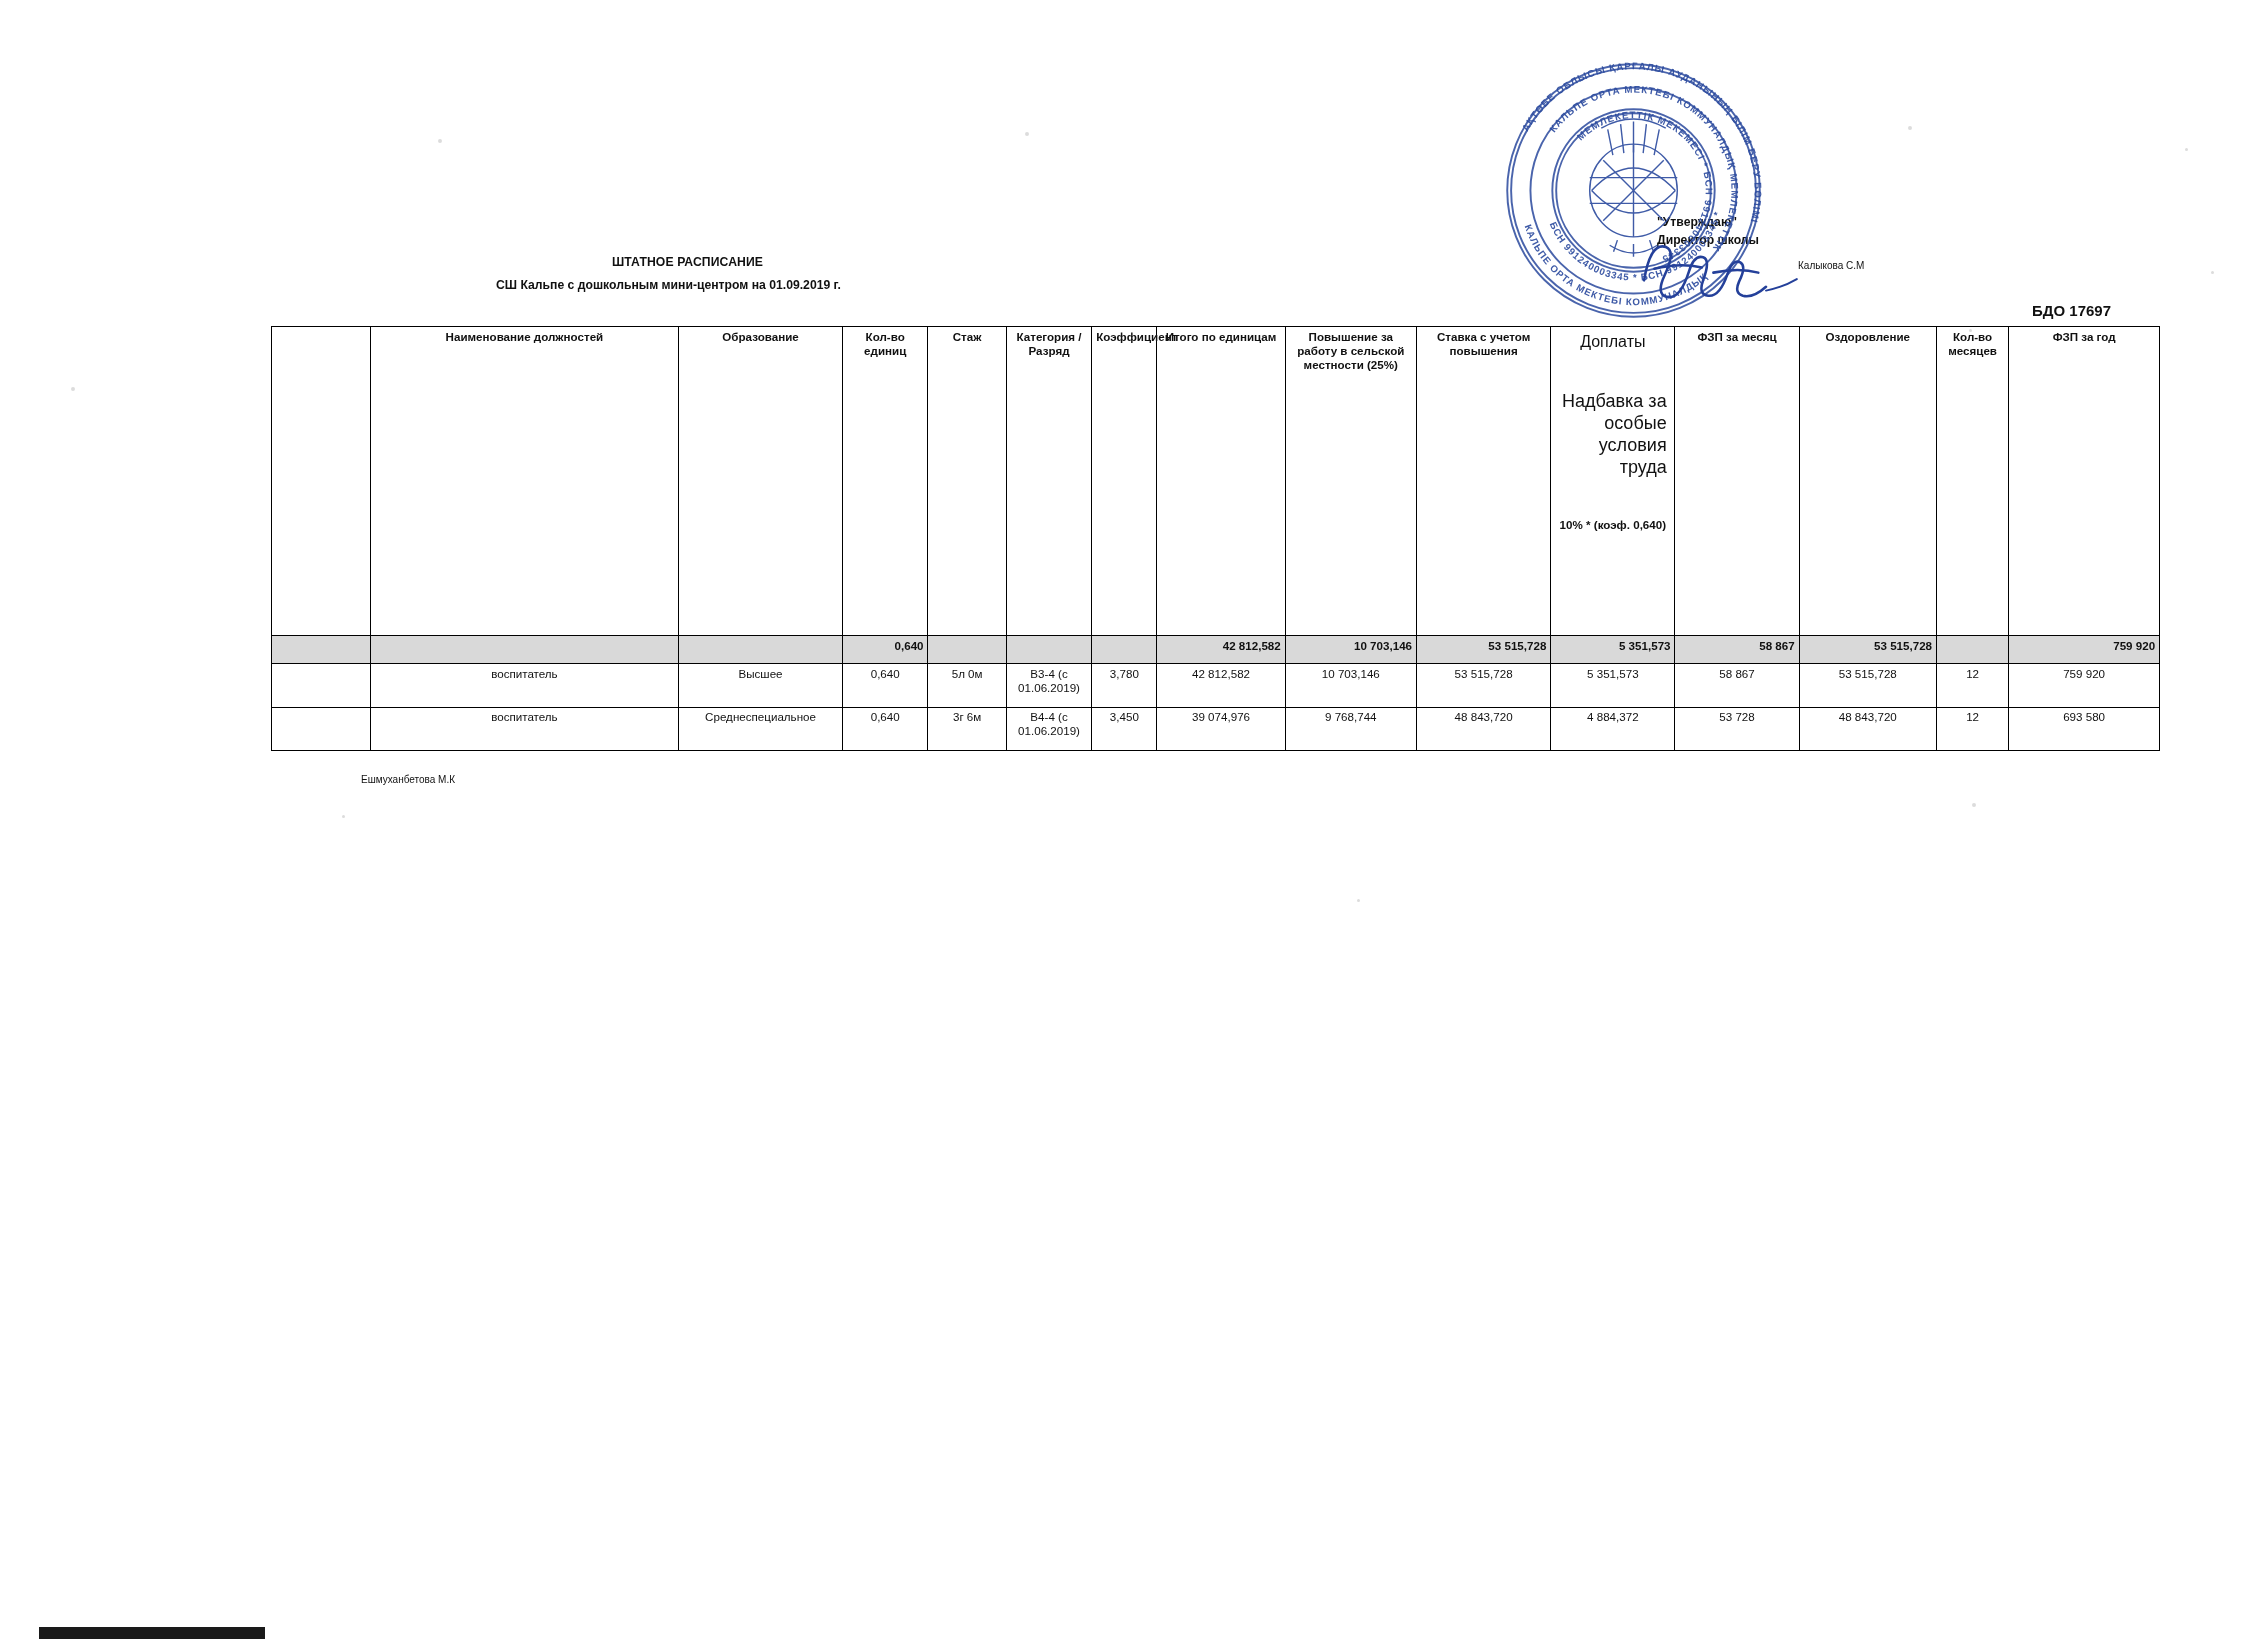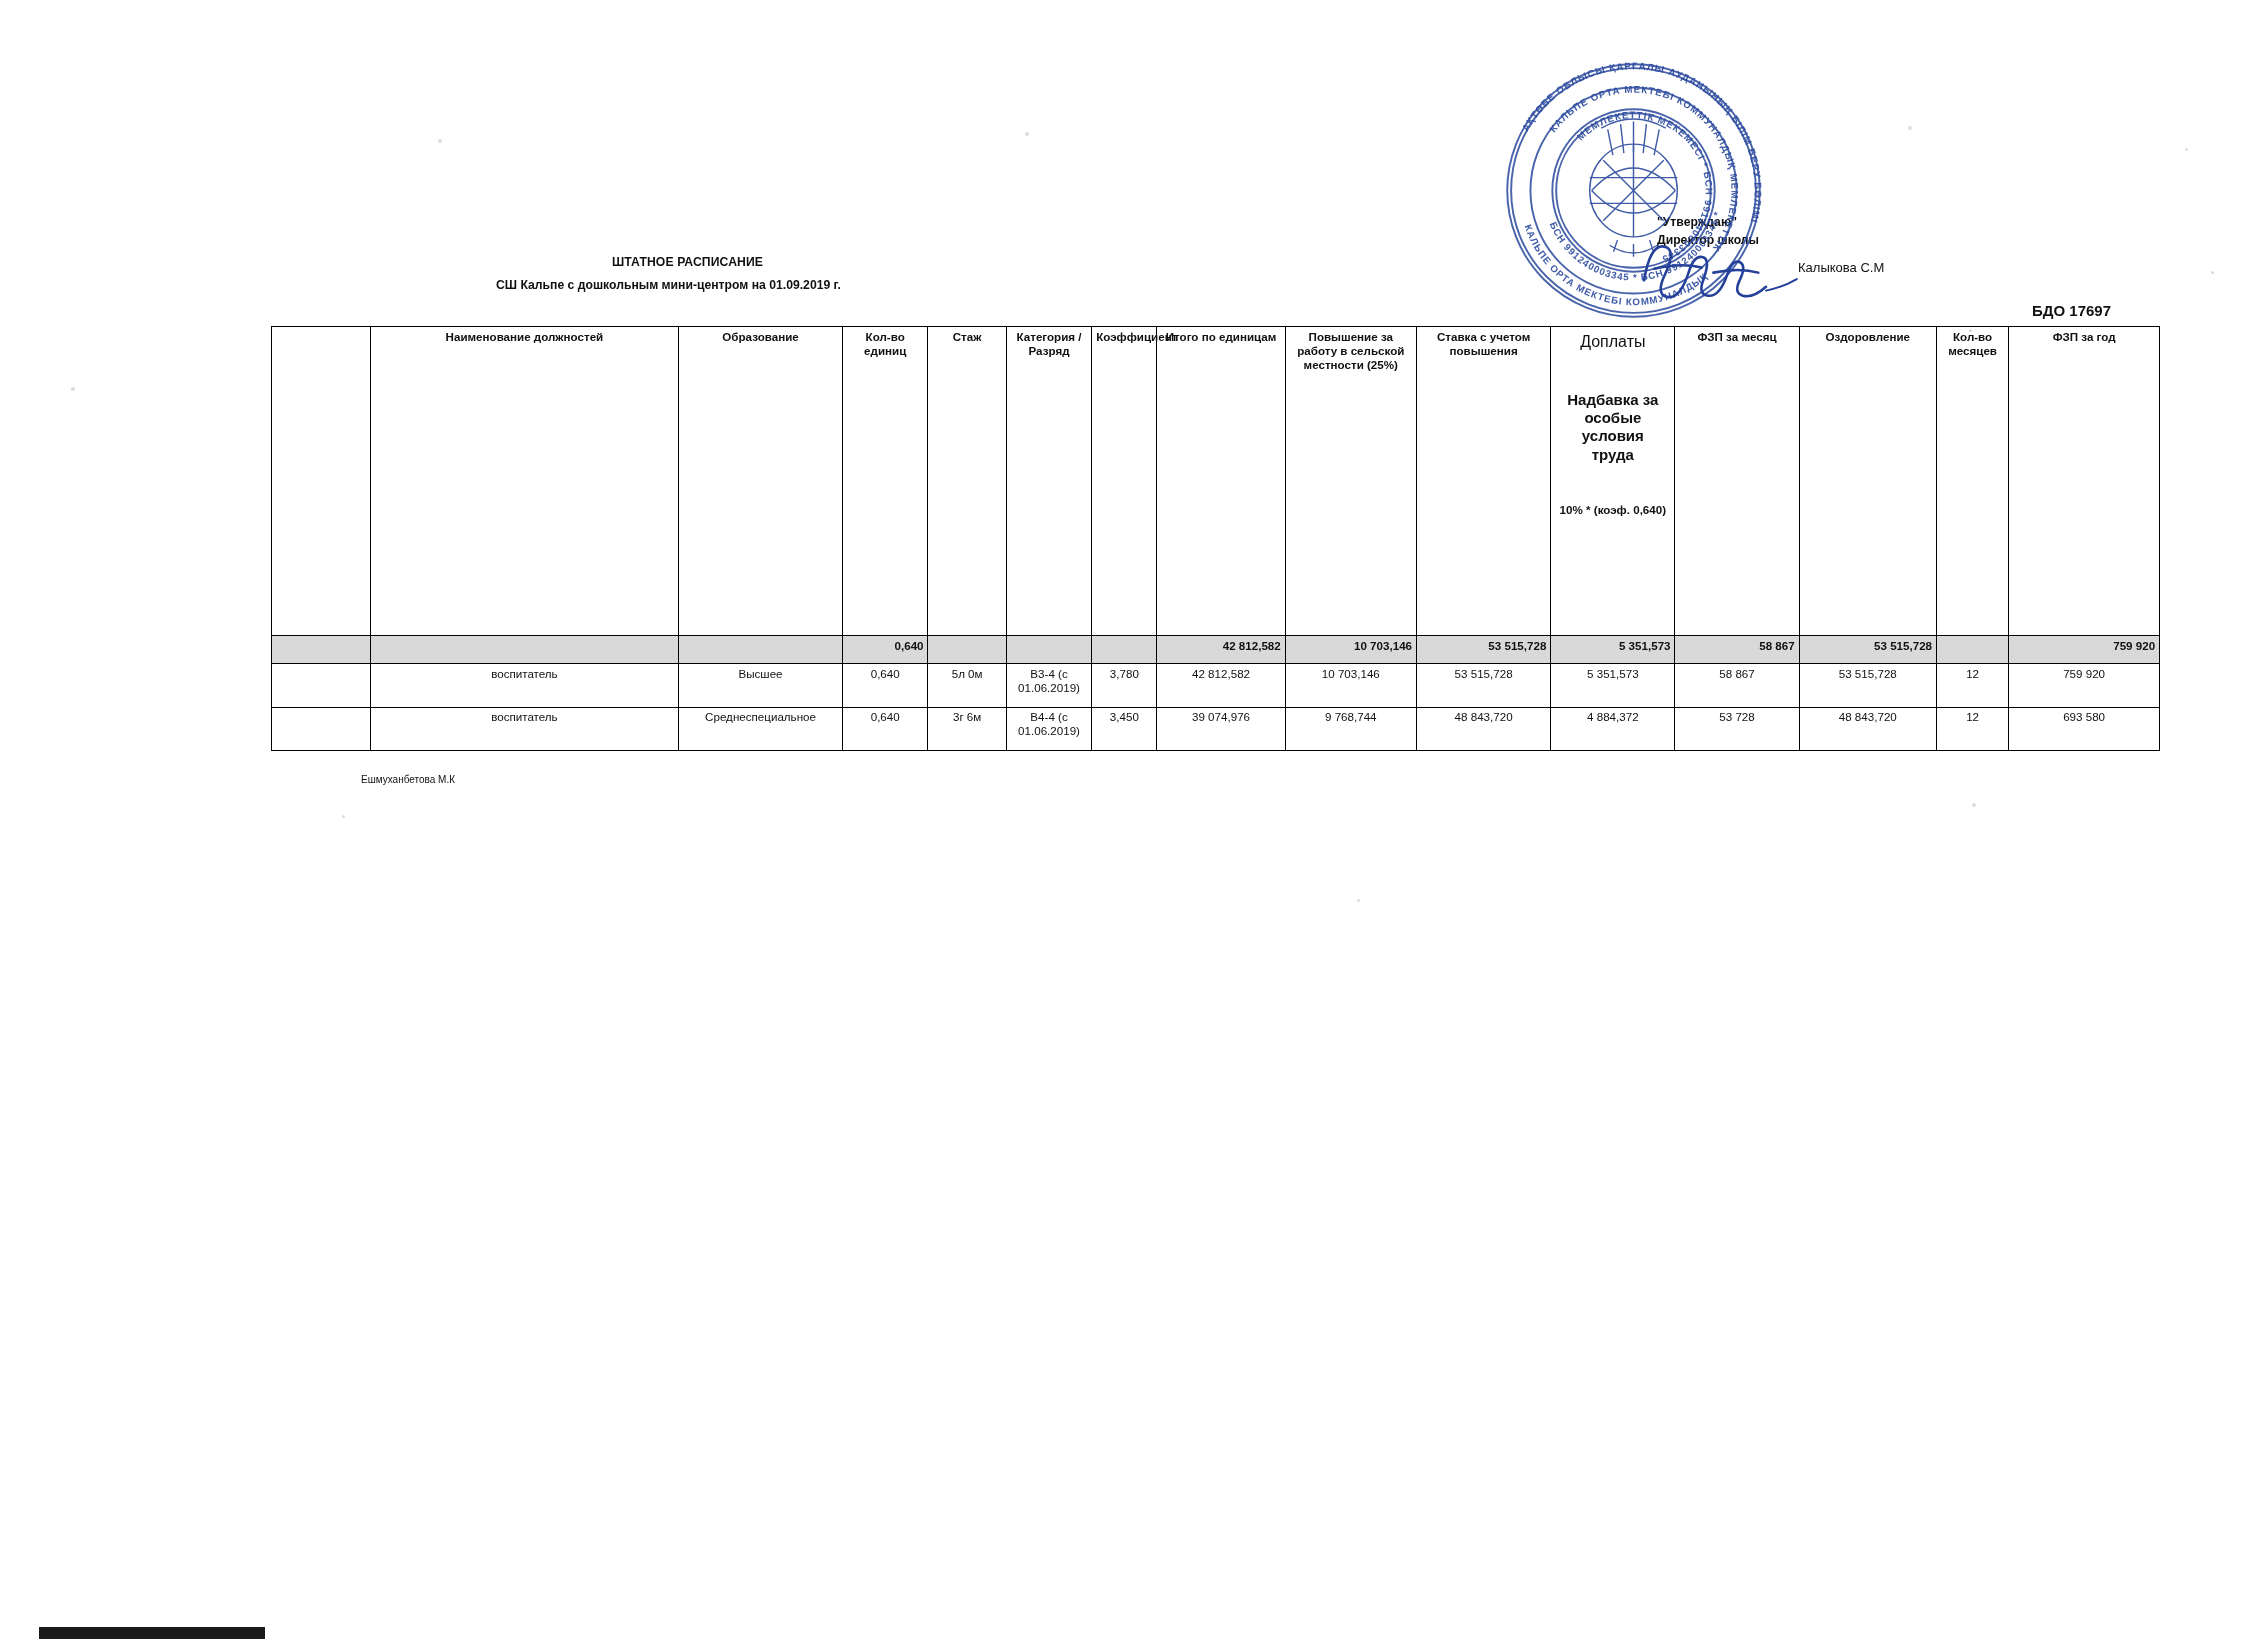--- a/index.html
+++ b/index.html
@@ -75,7 +75,7 @@
     position: absolute;
     left: 1798px;
     top: 260px;
-    font-size: 13px;
+    font-size: 10px;
   }
 
   

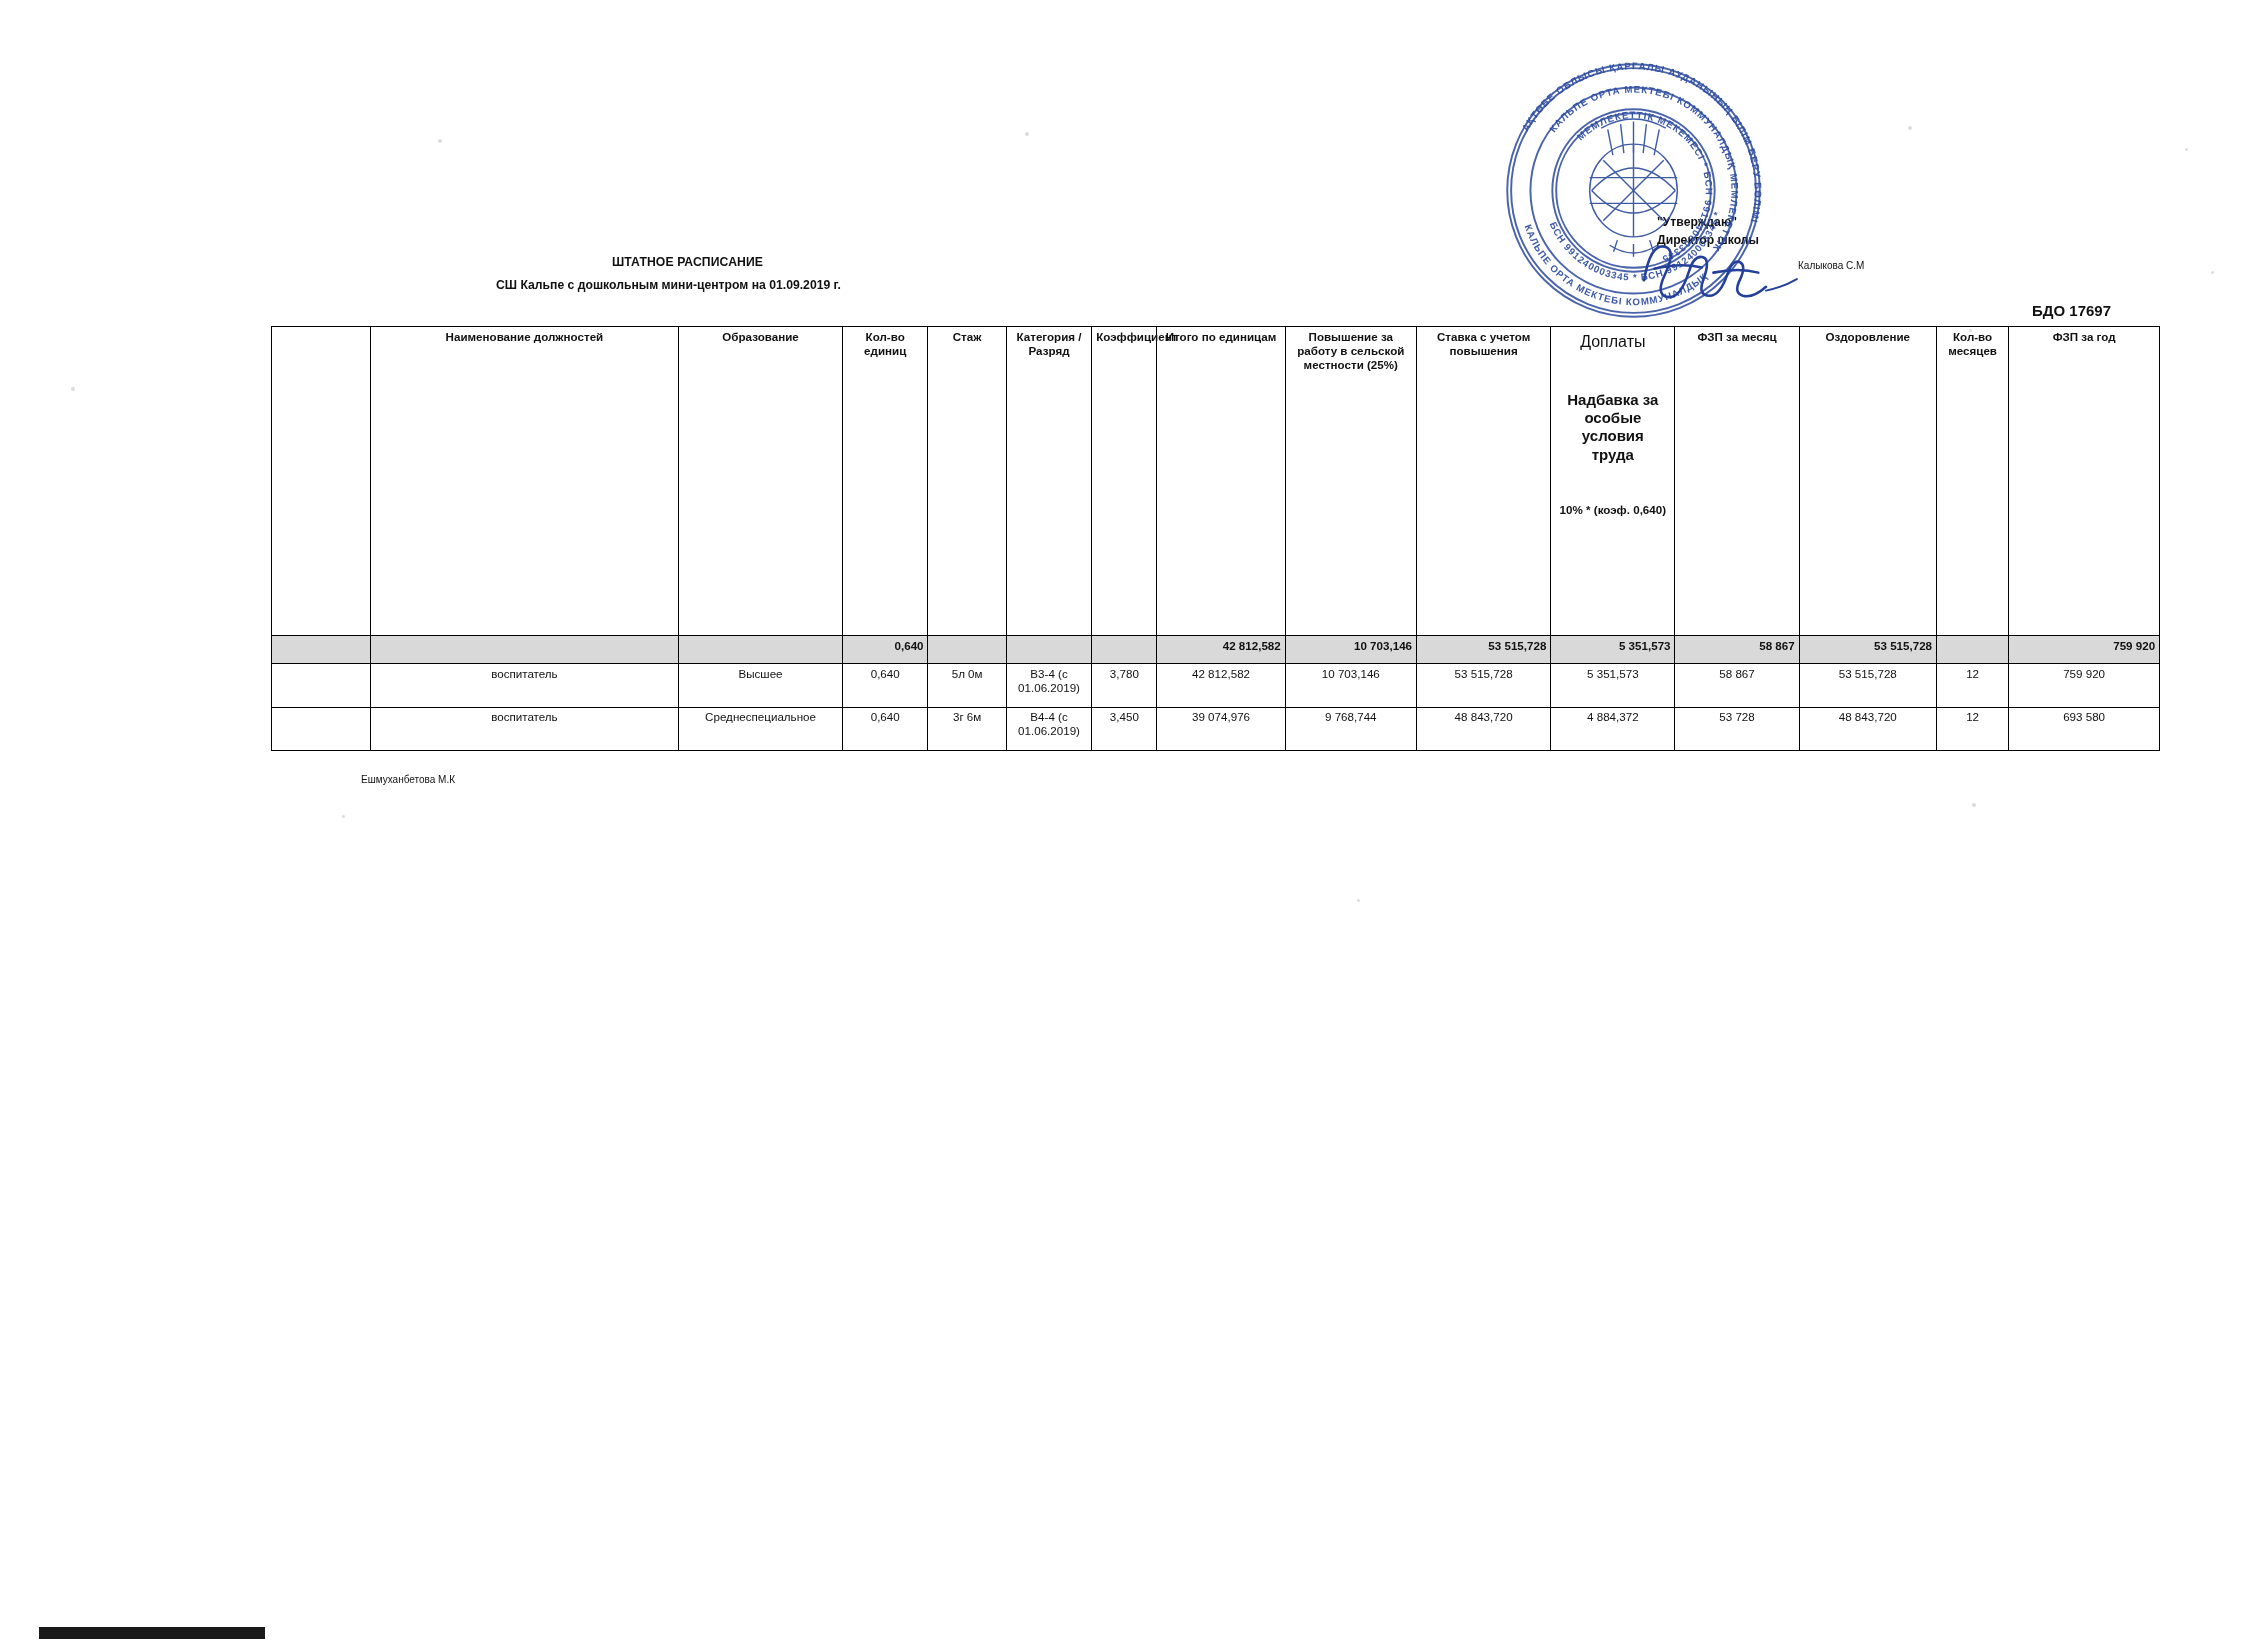--- a/index.html
+++ b/index.html
@@ -138,10 +138,10 @@
     font-size: 16px;
   }
   .dopl-sub {
-    text-align: center;
-    font-weight: bold;
+    text-align: right;
+    font-weight: normal;
     padding: 39px 3.9px 0 3.9px;
-    font-size: 15px;
+    font-size: 18px;
   }
   .dopl-note {
     text-align: center;

